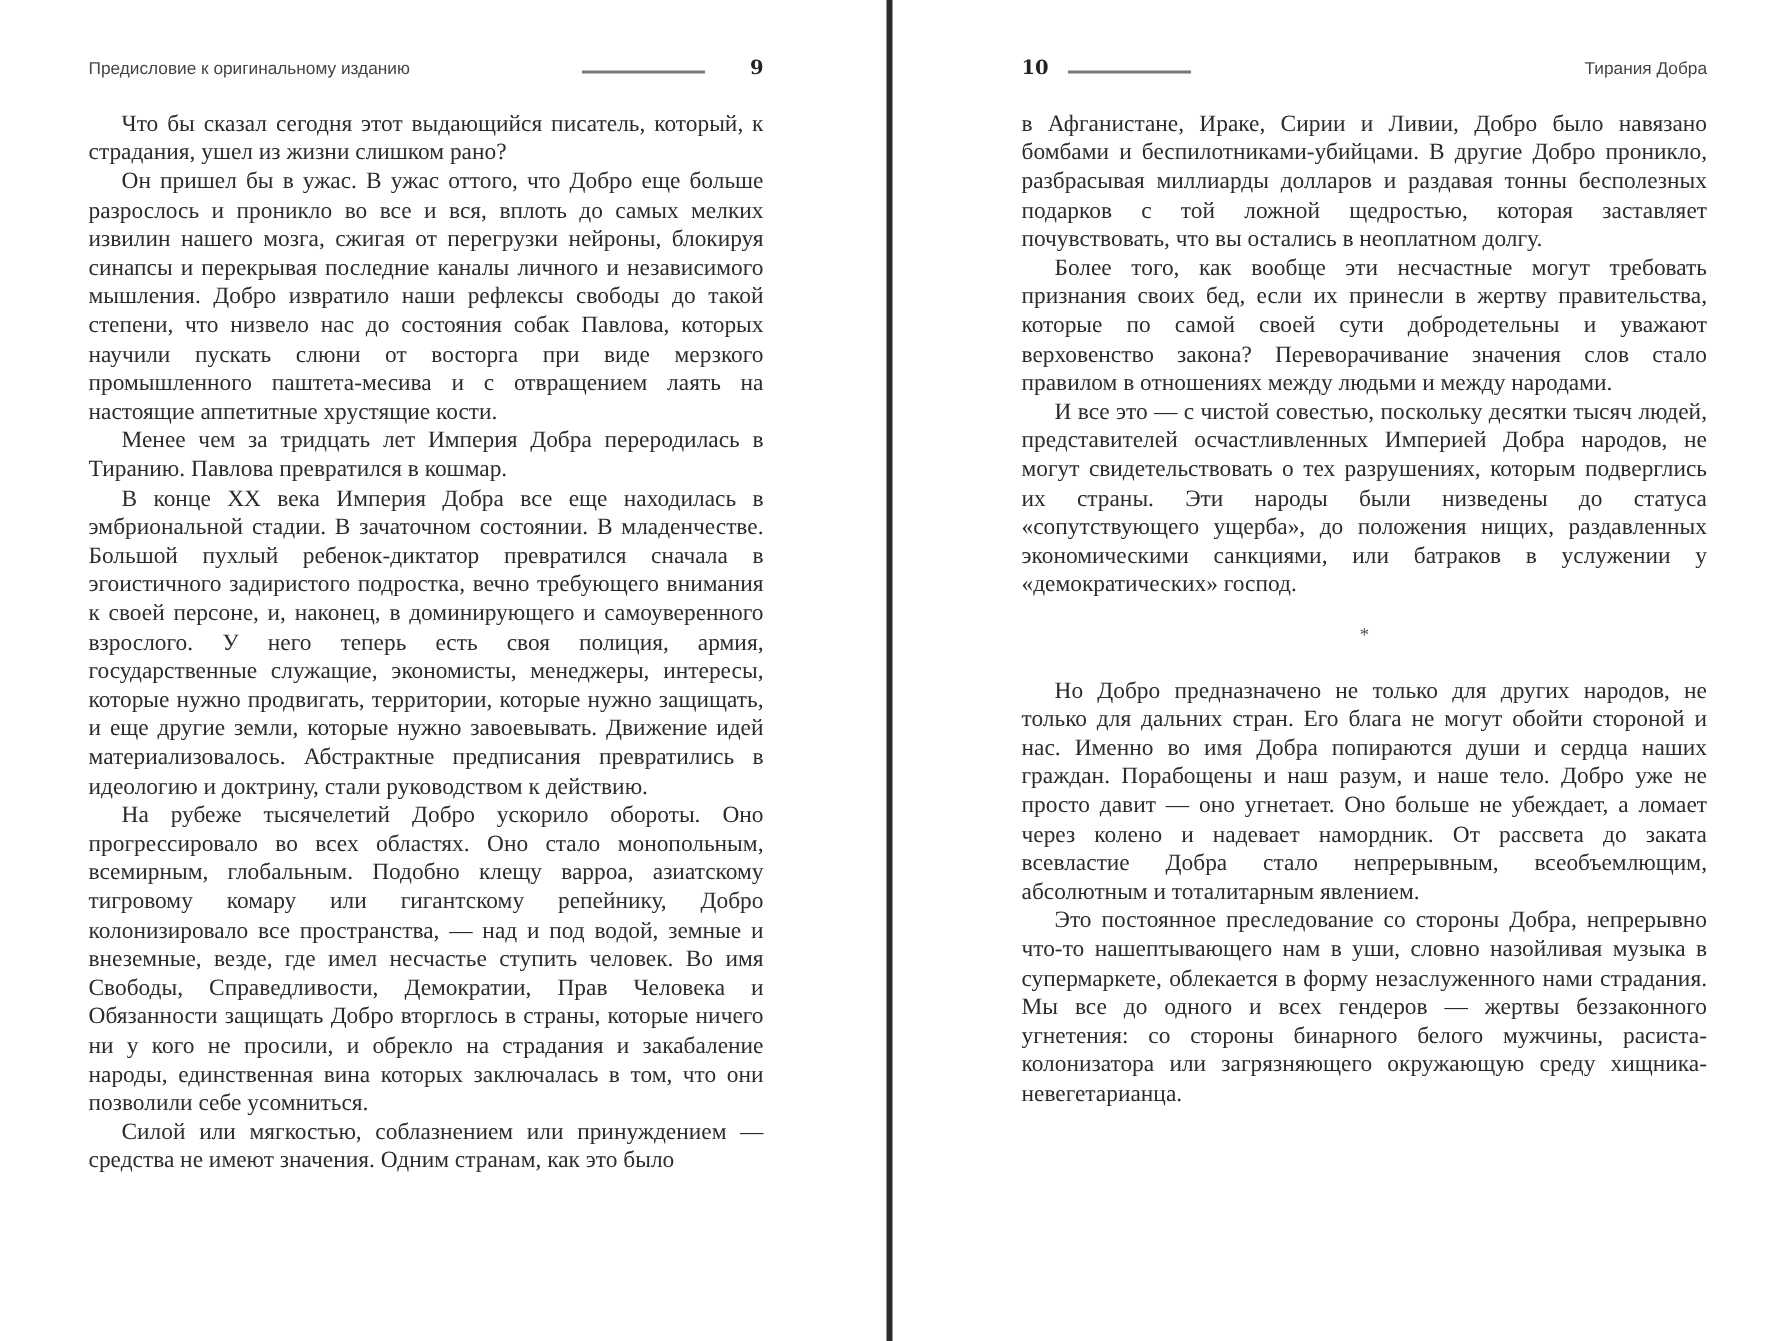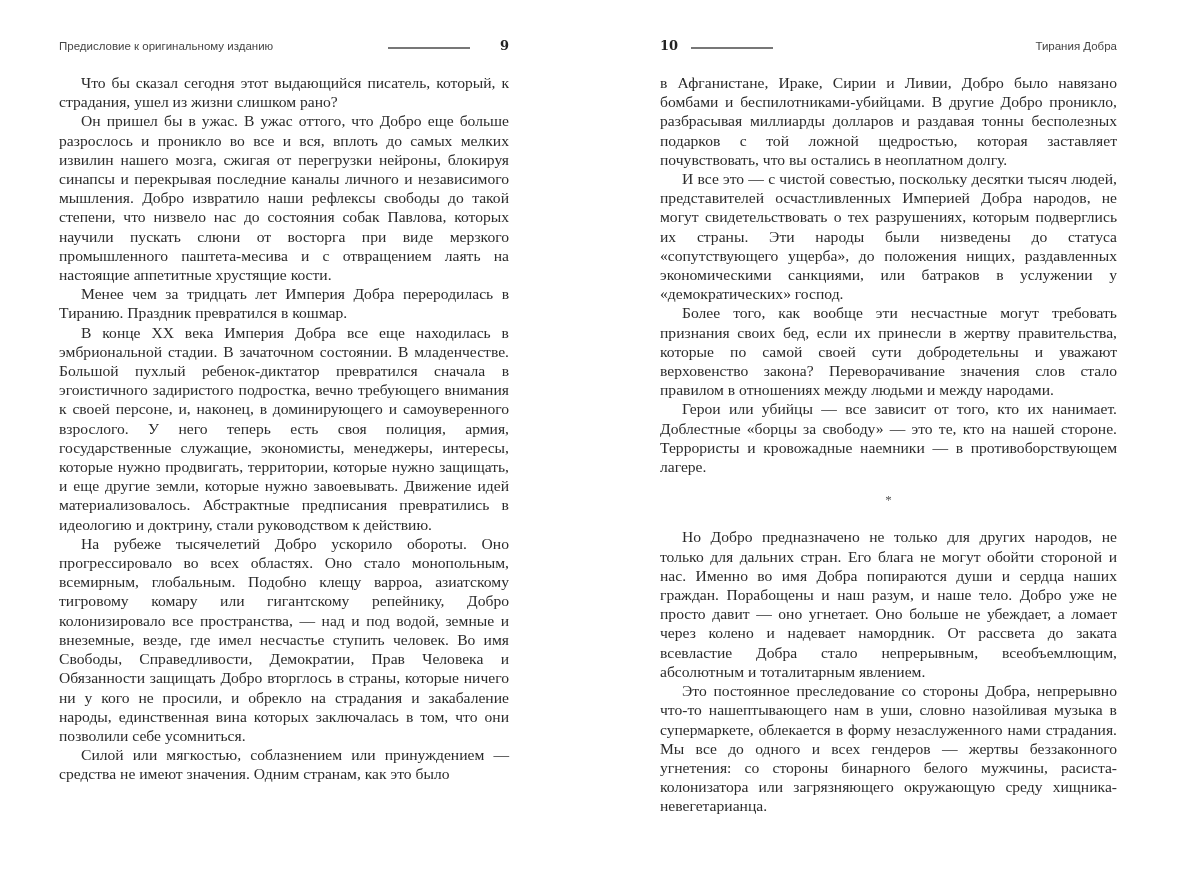--- a/index.html
+++ b/index.html
@@ -13,7 +13,7 @@
     position: absolute; top: 0; height: 894px; background: #ffffff;
   }
   #page-left { left: 0; width: 591px; }
-  #page-right { left: 574px; width: 589px; }
+  #page-right { left: 595px; width: 589px; }
   .spine {
     position: absolute; top: 0; left: 591px; width: 5px; height: 894px;
     background: #2a2a2a;

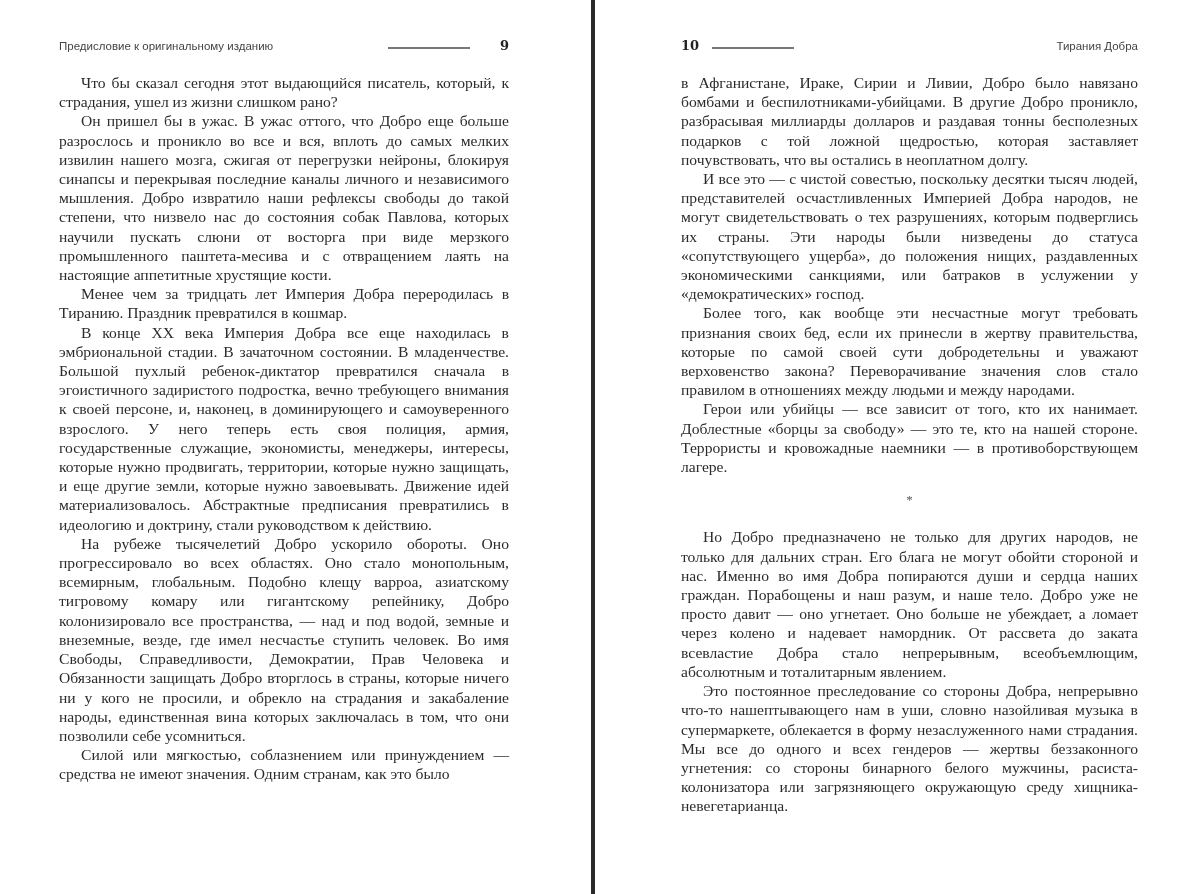--- a/index.html
+++ b/index.html
@@ -74,8 +74,8 @@
 
   <div class="body-text" id="right-text">
     <p class="noindent">в Афганистане, Ираке, Сирии и Ливии, Добро было навязано бомбами и беспилотниками-убийцами. В другие Добро проникло, разбрасывая миллиарды долларов и раздавая тонны бесполезных подарков с той ложной щедростью, которая заставляет почувствовать, что вы остались в неоплатном долгу.</p>
+    <p>Более того, как вообще эти несчастные могут требовать признания своих бед, если их принесли в жертву правительства, которые по самой своей сути добродетельны и уважают верховенство закона? Переворачивание значения слов стало правилом в отношениях между людьми и между народами.</p>
     <p>И все это — с чистой совестью, поскольку десятки тысяч людей, представителей осчастливленных Империей Добра народов, не могут свидетельствовать о тех разрушениях, которым подверглись их страны. Эти народы были низведены до статуса «сопутствующего ущерба», до положения нищих, раздавленных экономическими санкциями, или батраков в услужении у «демократических» господ.</p>
-    <p>Более того, как вообще эти несчастные могут требовать признания своих бед, если их принесли в жертву правительства, которые по самой своей сути добродетельны и уважают верховенство закона? Переворачивание значения слов стало правилом в отношениях между людьми и между народами.</p>
     <p>Герои или убийцы — все зависит от того, кто их нанимает. Доблестные «борцы за свободу» — это те, кто на нашей стороне. Террористы и кровожадные наемники — в противоборствующем лагере.</p>
     <p class="separator">*</p>
     <p>Но Добро предназначено не только для других народов, не только для дальних стран. Его блага не могут обойти стороной и нас. Именно во имя Добра попираются души и сердца наших граждан. Порабощены и наш разум, и наше тело. Добро уже не просто давит — оно угнетает. Оно больше не убеждает, а ломает через колено и надевает намордник. От рассвета до заката всевластие Добра стало непрерывным, всеобъемлющим, абсолютным и тоталитарным явлением.</p>

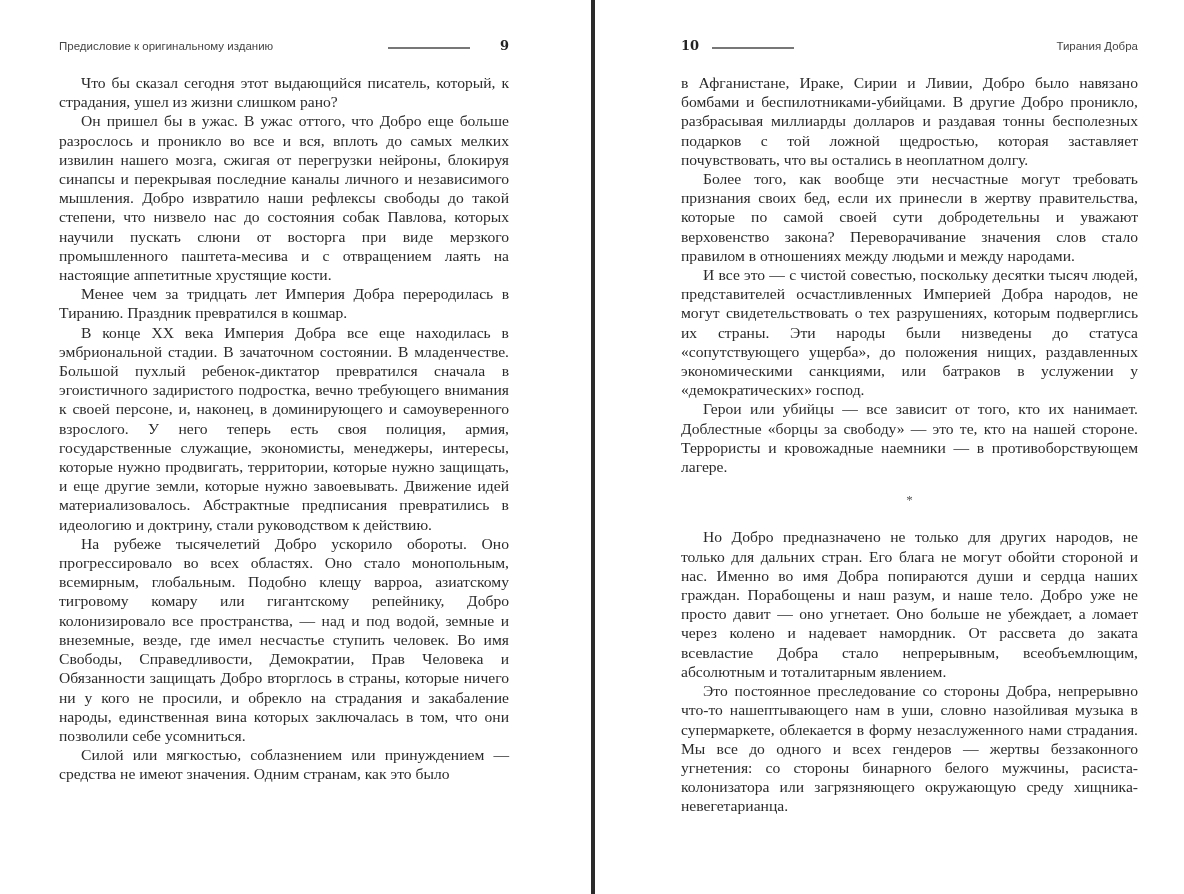--- a/index.html
+++ b/index.html
@@ -58,7 +58,7 @@
   <div class="body-text" id="left-text">
     <p>Что бы сказал сегодня этот выдающийся писатель, который, к страдания, ушел из жизни слишком рано?</p>
     <p>Он пришел бы в ужас. В ужас оттого, что Добро еще больше разрослось и проникло во все и вся, вплоть до самых мелких извилин нашего мозга, сжигая от перегрузки нейроны, блокируя синапсы и перекрывая последние каналы личного и независимого мышления. Добро извратило наши рефлексы свободы до такой степени, что низвело нас до состояния собак Павлова, которых научили пускать слюни от восторга при виде мерзкого промышленного паштета-месива и с отвращением лаять на настоящие аппетитные хрустящие кости.</p>
-    <p>Менее чем за тридцать лет Империя Добра переродилась в Тиранию. Праздник превратился в кошмар.</p>
+    <p>Менее чем за тридцать лет Империя Добра переродилась в Тиранию. Павлова превратился в кошмар.</p>
     <p>В конце XX века Империя Добра все еще находилась в эмбриональной стадии. В зачаточном состоянии. В младенчестве. Большой пухлый ребенок-диктатор превратился сначала в эгоистичного задиристого подростка, вечно требующего внимания к своей персоне, и, наконец, в доминирующего и самоуверенного взрослого. У него теперь есть своя полиция, армия, государственные служащие, экономисты, менеджеры, интересы, которые нужно продвигать, территории, которые нужно защищать, и еще другие земли, которые нужно завоевывать. Движение идей материализовалось. Абстрактные предписания превратились в идеологию и доктрину, стали руководством к действию.</p>
     <p>На рубеже тысячелетий Добро ускорило обороты. Оно прогрессировало во всех областях. Оно стало монопольным, всемирным, глобальным. Подобно клещу варроа, азиатскому тигровому комару или гигантскому репейнику, Добро колонизировало все пространства, — над и под водой, земные и внеземные, везде, где имел несчастье ступить человек. Во имя Свободы, Справедливости, Демократии, Прав Человека и Обязанности защищать Добро вторглось в страны, которые ничего ни у кого не просили, и обрекло на страдания и закабаление народы, единственная вина которых заключалась в том, что они позволили себе усомниться.</p>
     <p>Силой или мягкостью, соблазнением или принуждением — средства не имеют значения. Одним странам, как это было</p>

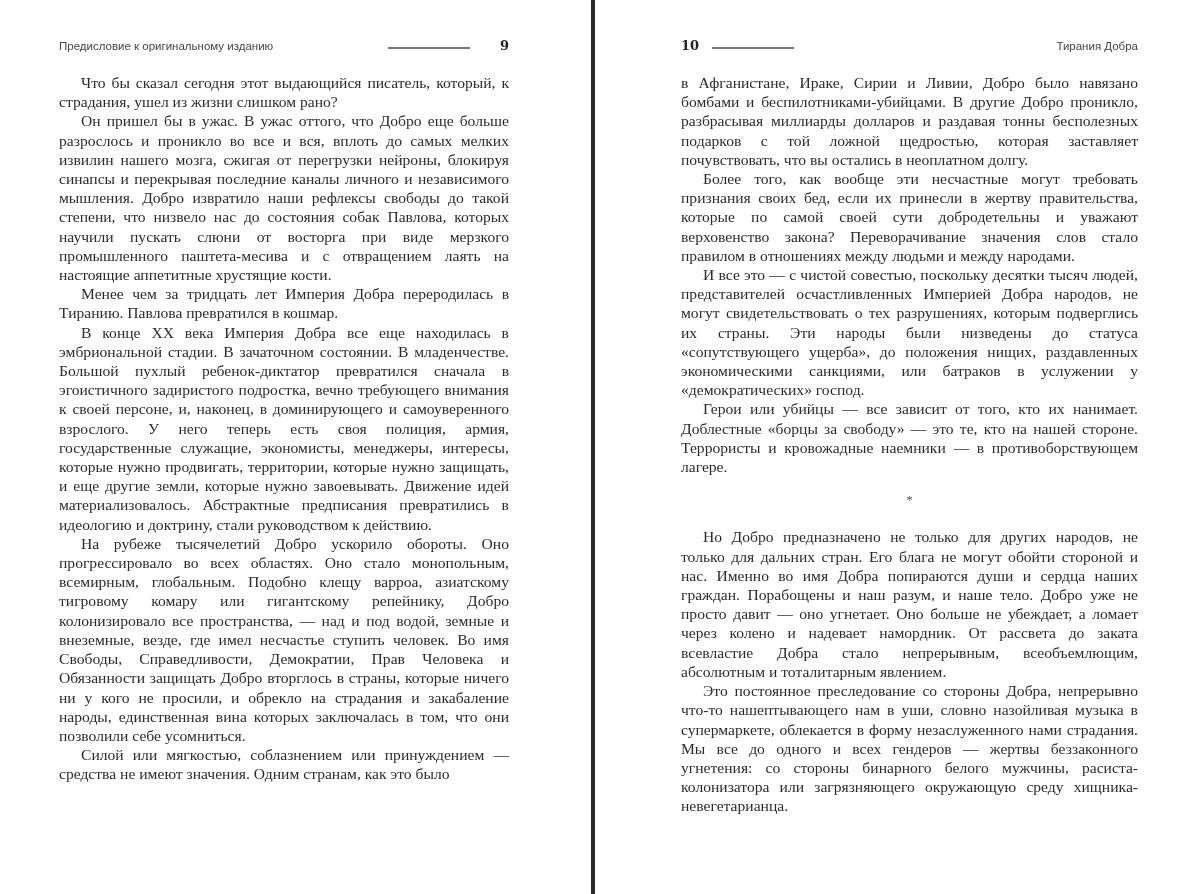--- a/index.html
+++ b/index.html
@@ -76,7 +76,6 @@
     <p class="noindent">в Афганистане, Ираке, Сирии и Ливии, Добро было навязано бомбами и беспилотниками-убийцами. В другие Добро проникло, разбрасывая миллиарды долларов и раздавая тонны бесполезных подарков с той ложной щедростью, которая заставляет почувствовать, что вы остались в неоплатном долгу.</p>
     <p>Более того, как вообще эти несчастные могут требовать признания своих бед, если их принесли в жертву правительства, которые по самой своей сути добродетельны и уважают верховенство закона? Переворачивание значения слов стало правилом в отношениях между людьми и между народами.</p>
     <p>И все это — с чистой совестью, поскольку десятки тысяч людей, представителей осчастливленных Империей Добра народов, не могут свидетельствовать о тех разрушениях, которым подверглись их страны. Эти народы были низведены до статуса «сопутствующего ущерба», до положения нищих, раздавленных экономическими санкциями, или батраков в услужении у «демократических» господ.</p>
-    <p>Герои или убийцы — все зависит от того, кто их нанимает. Доблестные «борцы за свободу» — это те, кто на нашей стороне. Террористы и кровожадные наемники — в противоборствующем лагере.</p>
     <p class="separator">*</p>
     <p>Но Добро предназначено не только для других народов, не только для дальних стран. Его блага не могут обойти стороной и нас. Именно во имя Добра попираются души и сердца наших граждан. Порабощены и наш разум, и наше тело. Добро уже не просто давит — оно угнетает. Оно больше не убеждает, а ломает через колено и надевает намордник. От рассвета до заката всевластие Добра стало непрерывным, всеобъемлющим, абсолютным и тоталитарным явлением.</p>
     <p>Это постоянное преследование со стороны Добра, непрерывно что-то нашептывающего нам в уши, словно назойливая музыка в супермаркете, облекается в форму незаслуженного нами страдания. Мы все до одного и всех гендеров — жертвы беззаконного угнетения: со стороны бинарного белого мужчины, расиста-колонизатора или загрязняющего окружающую среду хищника-невегетарианца.</p>

